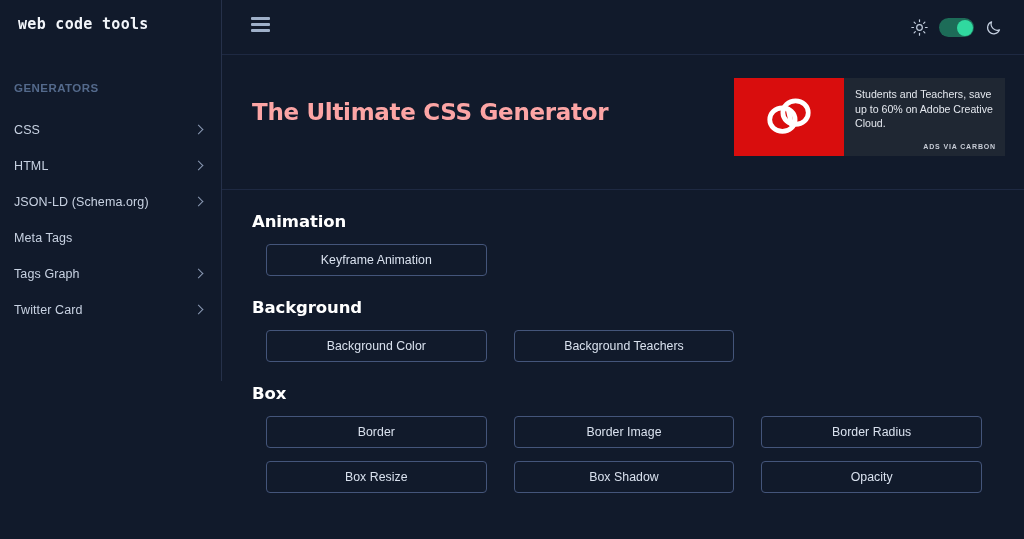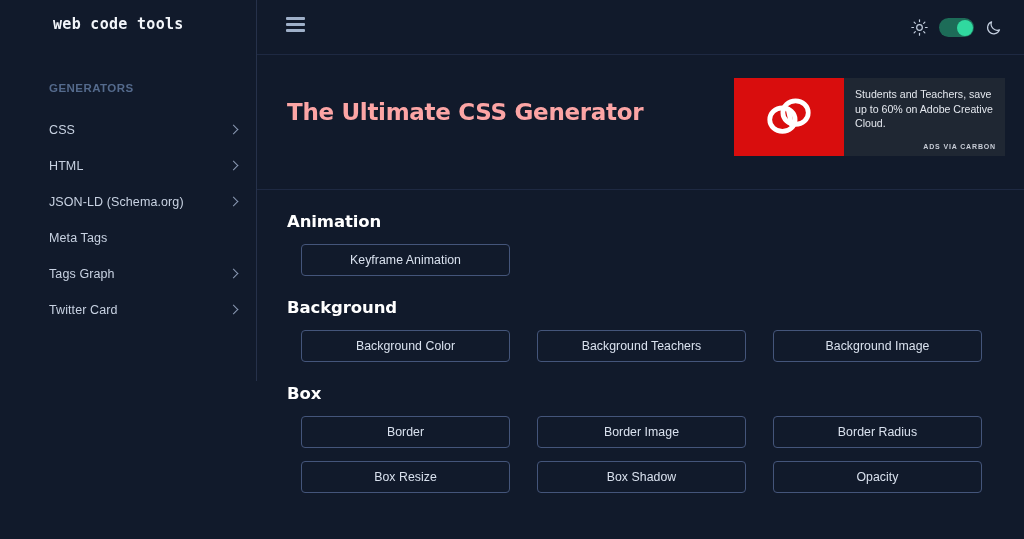--- a/index.html
+++ b/index.html
@@ -28,7 +28,6 @@
     background: #111a2b;
     border-right: 1px solid #26314a;
     position: relative;
-    margin-left: 35px;
   }
 
   .brand {

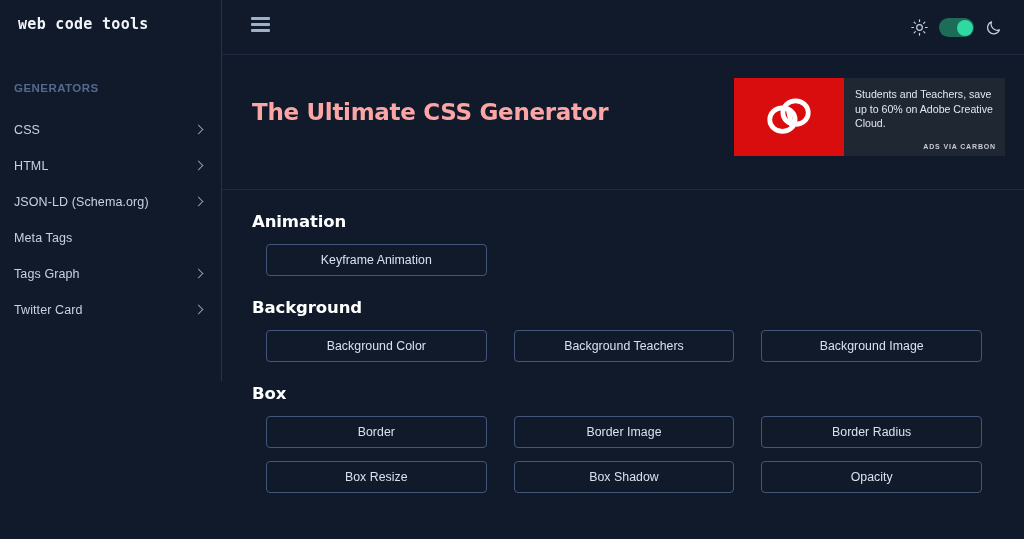--- a/index.html
+++ b/index.html
@@ -364,7 +364,6 @@
         <div class="btn-grid">
           <button class="tool-btn">Background Color</button>
           <button class="tool-btn">Background Teachers</button>
-          <button class="tool-btn">Background Image</button>
         </div>
       </section>
 

